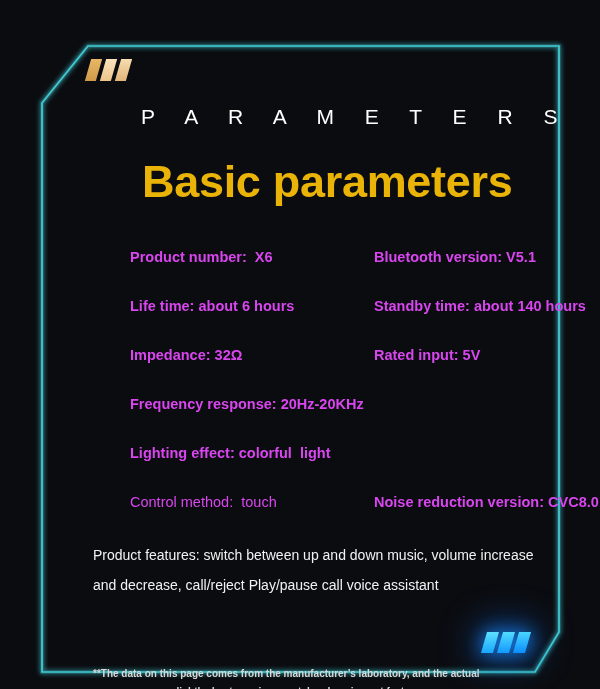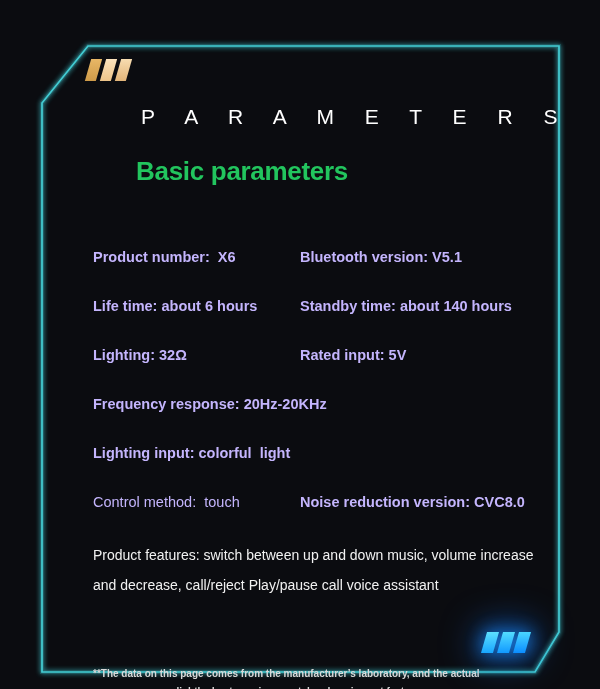--- a/index.html
+++ b/index.html
@@ -62,12 +62,12 @@
   }
   #main-title {
     position: absolute;
-    left: 136px;
+    left: 142px;
     top: 156px;
-    font-size: 26px;
+    font-size: 45px;
     font-weight: 700;
     letter-spacing: -0.3px;
-    color: #22c55e;
+    color: #eab308;
   }
 
   

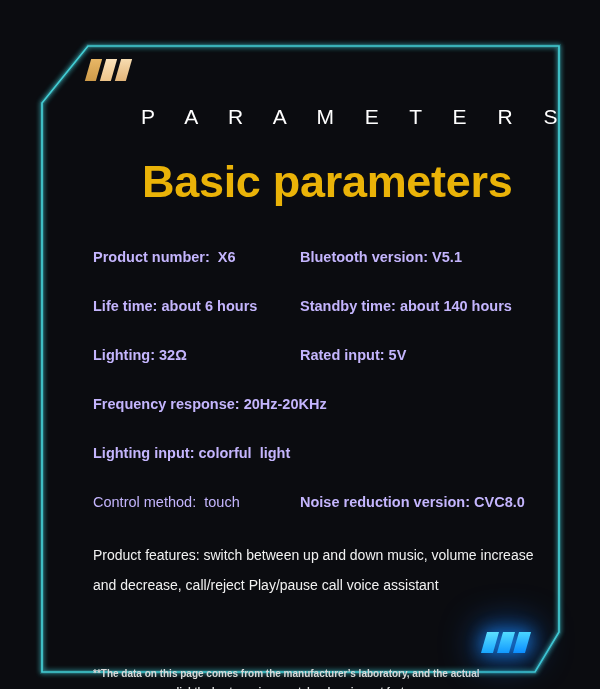--- a/index.html
+++ b/index.html
@@ -84,9 +84,10 @@
   }
   .spec-cell {
     font-size: 14.5px;
-    color: #c4b5fd;
+    color: #d946ef;
     white-space: pre;
     line-height: 1.1;
+    margin-left: 37px;
   }
   .spec-cell.bold { font-weight: 700; }
   .spec-cell.normal { font-weight: 400; }

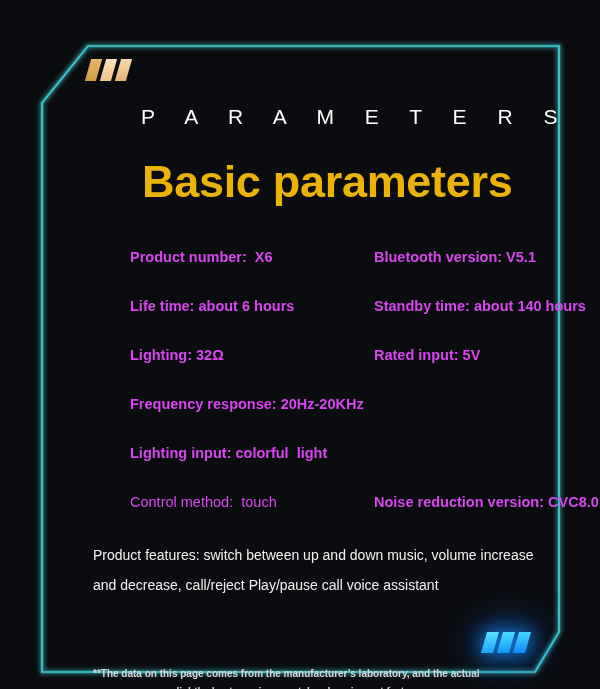--- a/index.html
+++ b/index.html
@@ -159,7 +159,7 @@
     </div>
 
     <div class="spec-row">
-      <div class="spec-cell left bold">Lighting: 32Ω</div>
+      <div class="spec-cell left bold">Impedance: 32Ω</div>
       <div class="spec-cell right bold">Rated input: 5V</div>
     </div>
 

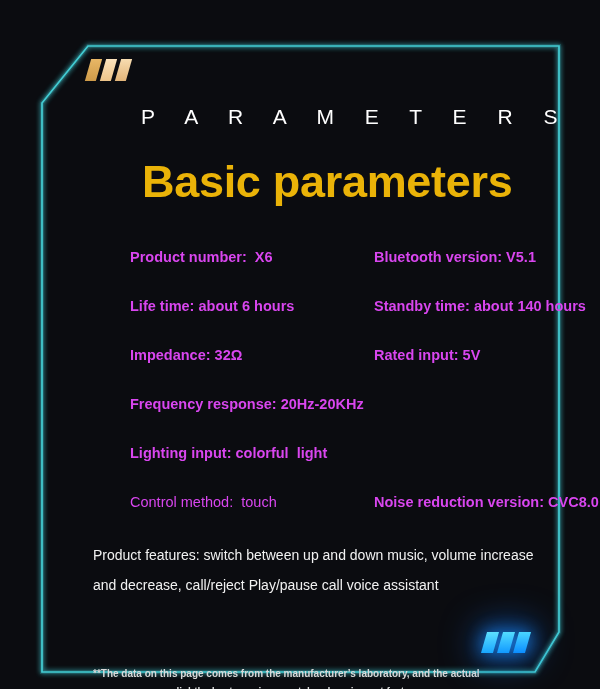--- a/index.html
+++ b/index.html
@@ -168,7 +168,7 @@
     </div>
 
     <div class="spec-row">
-      <div class="spec-cell right bold">Lighting input: colorful  light</div>
+      <div class="spec-cell right bold">Lighting effect: colorful  light</div>
     </div>
 
     <div class="spec-row">

